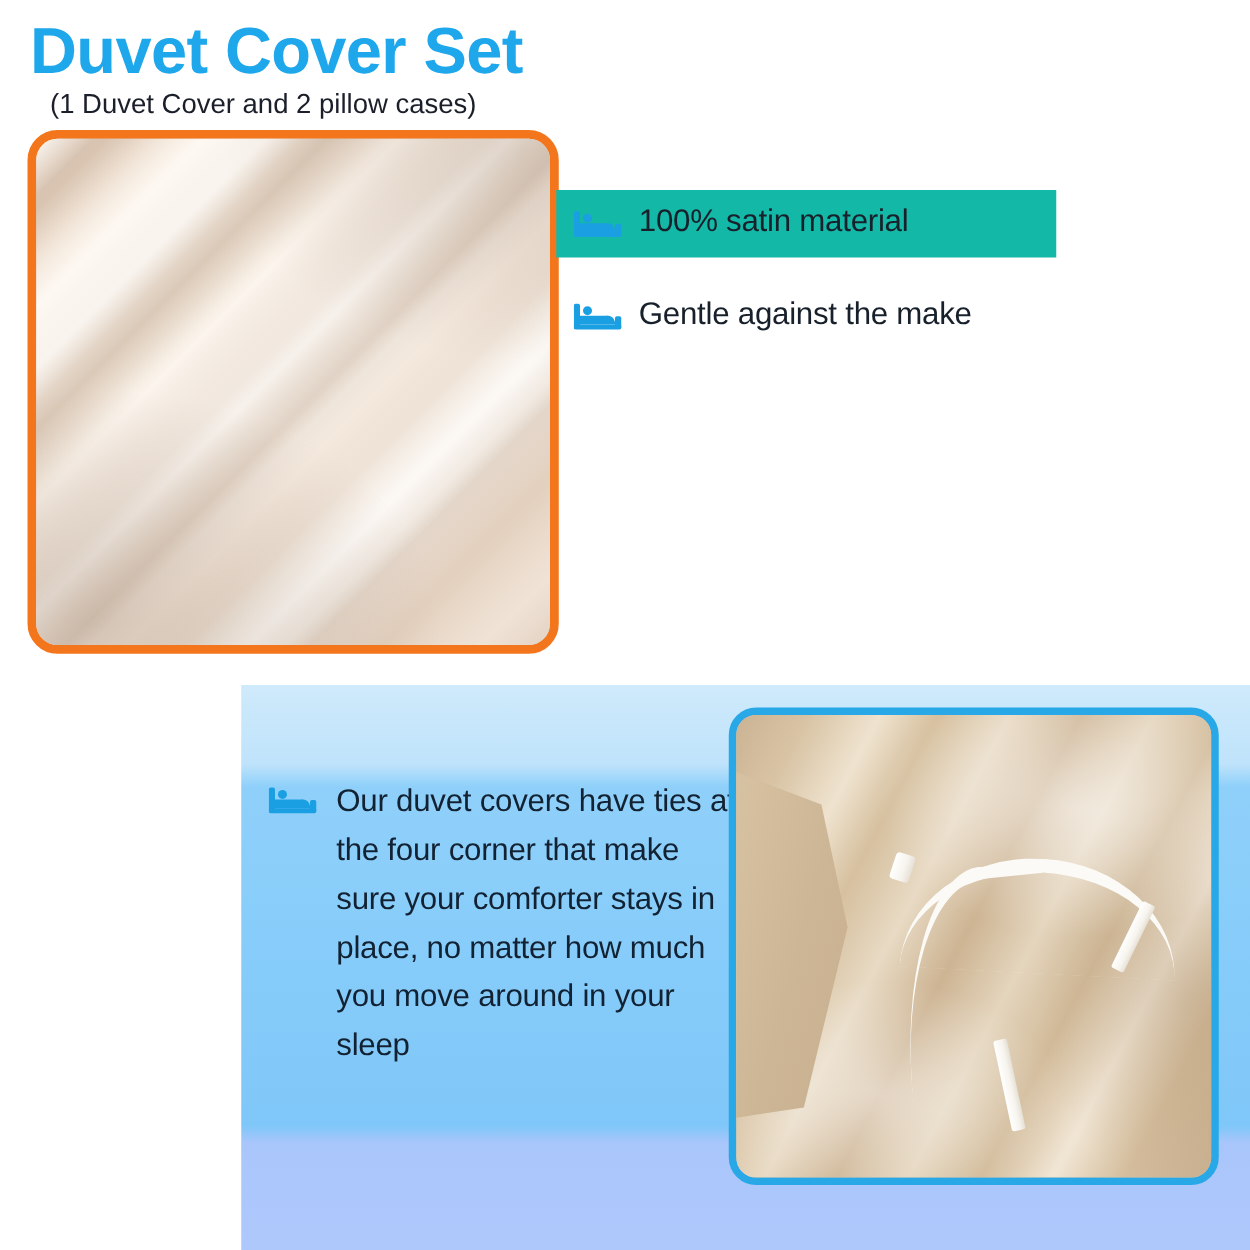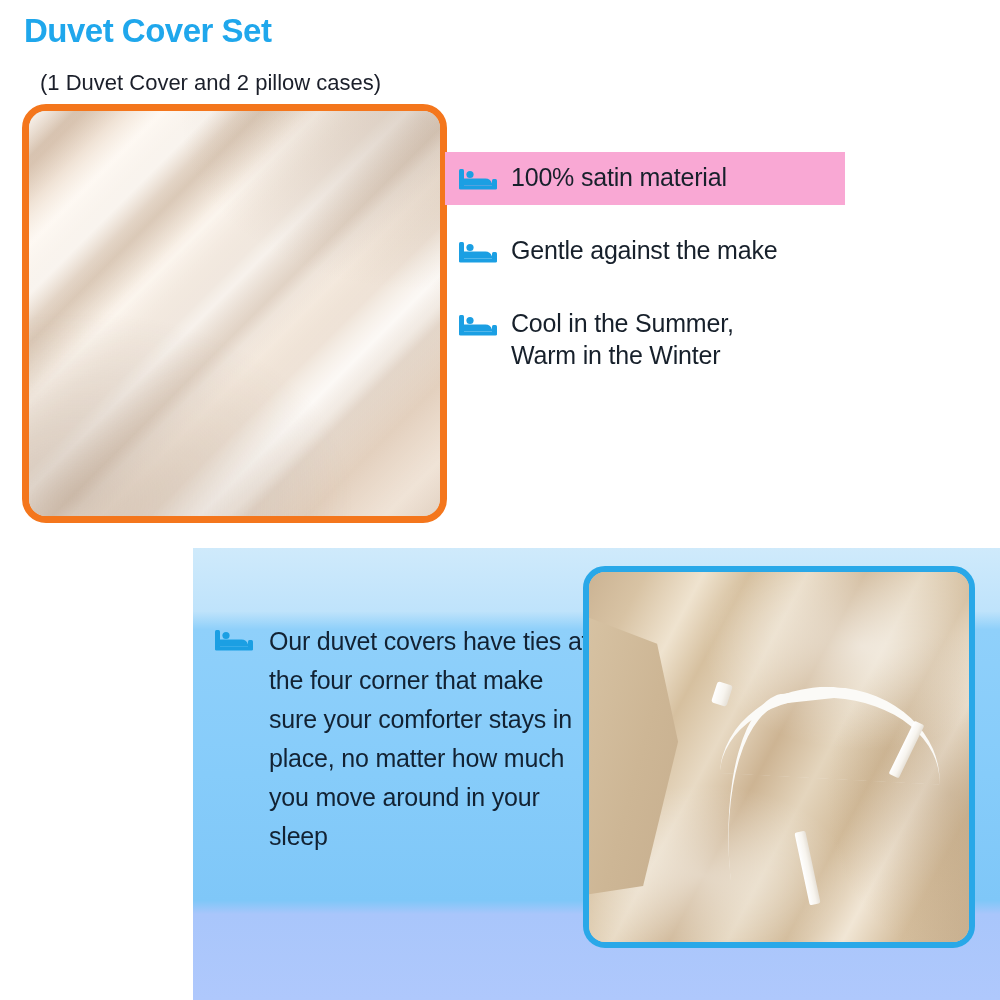--- a/index.html
+++ b/index.html
@@ -27,7 +27,7 @@
   #page-title {
     position: absolute;
     left: 24px; top: 14px;
-    font-size: 33px;
+    font-size: 52px;
     font-weight: bold;
     letter-spacing: -0.5px;
     color: #1FA7EC;

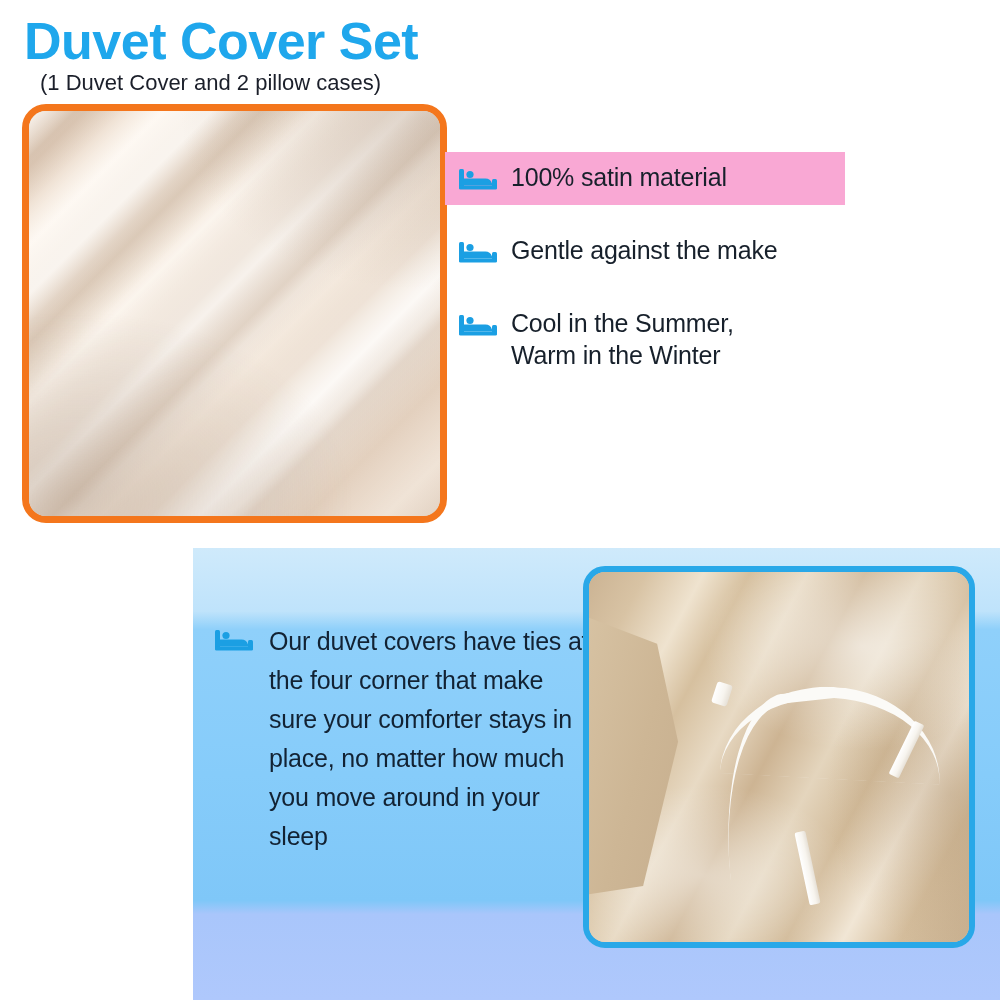--- a/index.html
+++ b/index.html
@@ -121,7 +121,7 @@
     box-sizing: border-box;
     margin-bottom: 20px;
   }
-  .feature-row.banded { background: #f9a8d4; }
+  .feature-row.banded { background: #14b8a6; }
   .feature-row .bed-icon {
     flex: 0 0 auto;
     margin-top: 5px;

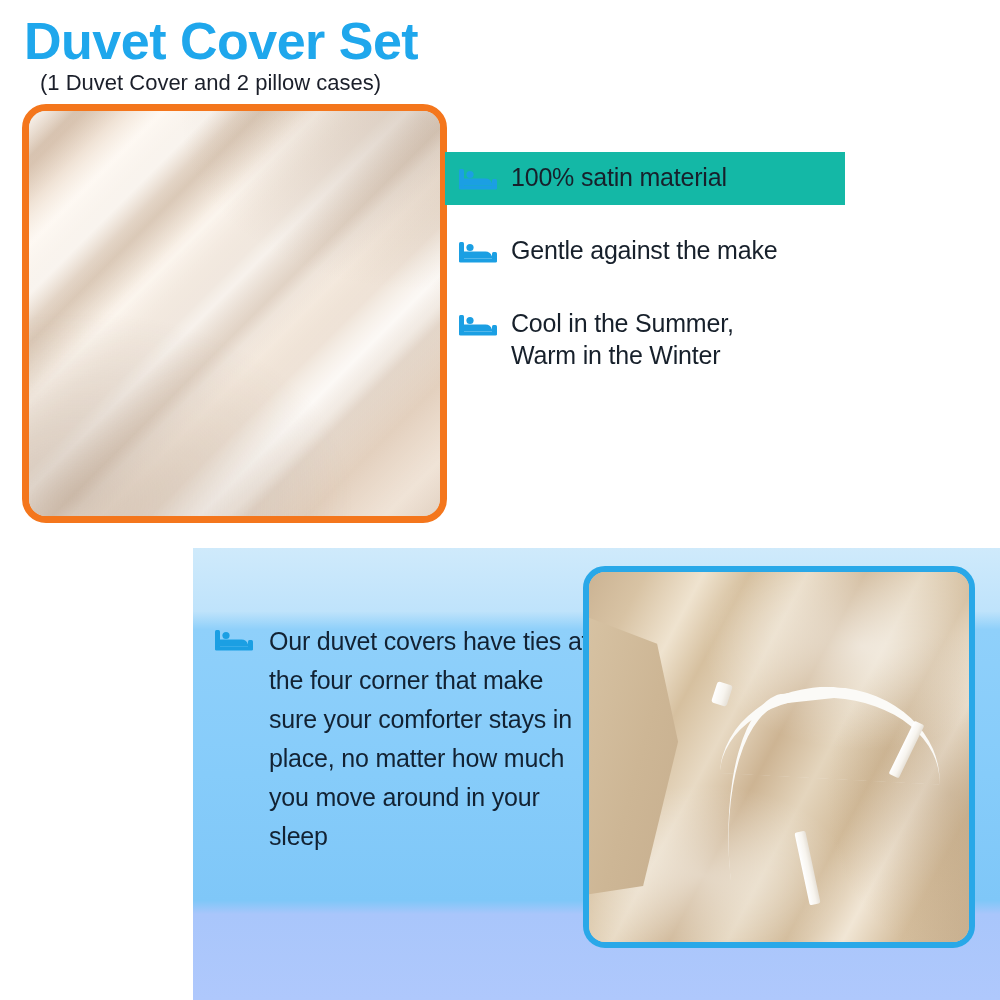--- a/index.html
+++ b/index.html
@@ -296,19 +296,6 @@
     </div>
 
 
-    <div class="feature-row">
-      <span class="bed-icon">
-        <svg width="40" height="24" viewBox="0 0 40 24" aria-hidden="true">
-          <rect x="0" y="2" width="5" height="20" rx="1.5" fill="#1B9FE3"></rect>
-          <circle cx="11" cy="7.5" r="3.6" fill="#1B9FE3"></circle>
-          <path d="M5 11.5 h21 a7 7 0 0 1 7 5 v2 h-28 z" fill="#1B9FE3"></path>
-          <rect x="33" y="12" width="5" height="10" rx="1.5" fill="#1B9FE3"></rect>
-          <rect x="0" y="18.5" width="38" height="4" rx="1.5" fill="#1B9FE3"></rect>
-        </svg>
-      </span>
-      <span class="feature-text">Cool in the Summer,
-Warm in the Winter</span>
-    </div>
 
   </div>
 </div>

